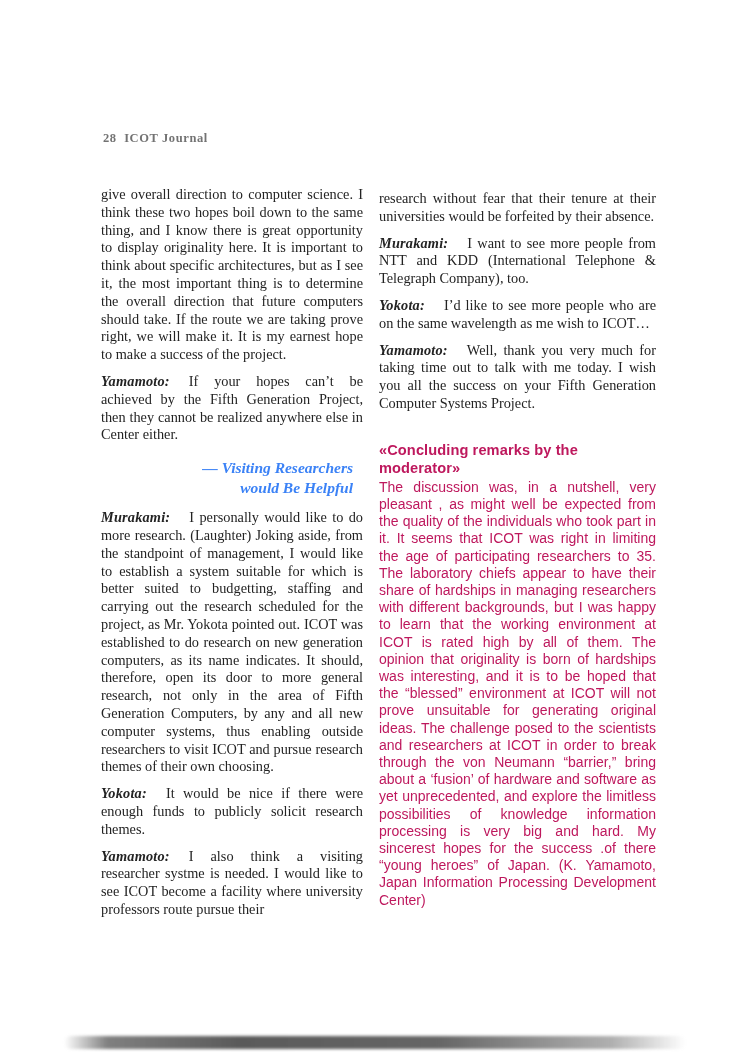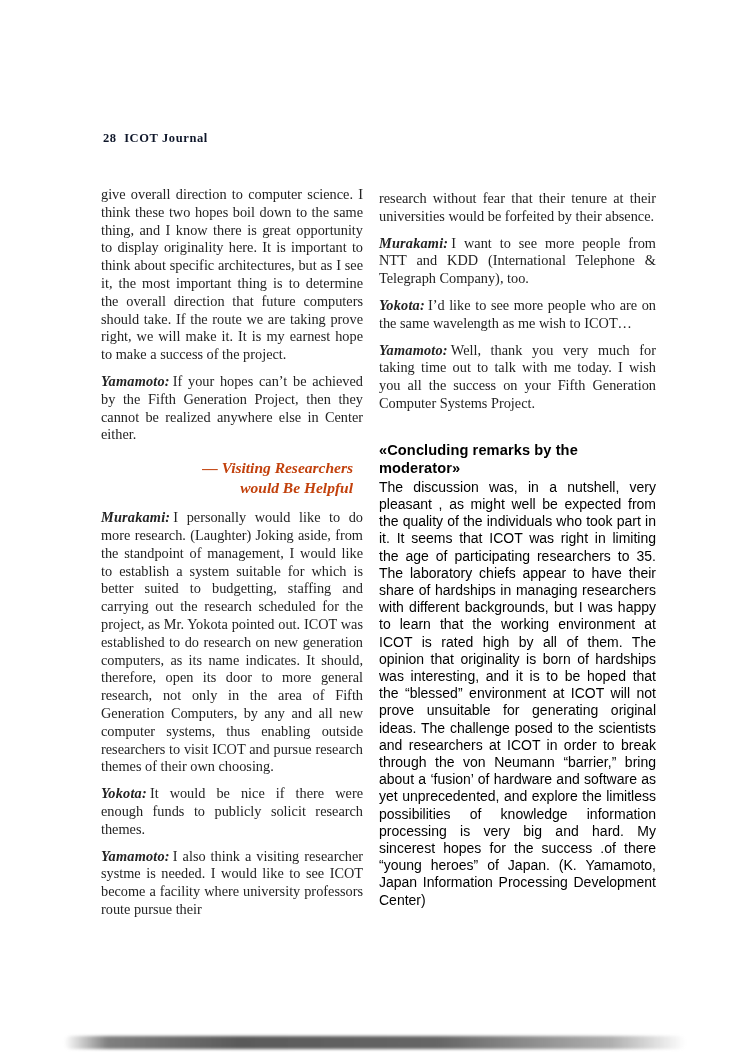--- a/index.html
+++ b/index.html
@@ -12,7 +12,7 @@
   .running-header {
     position:absolute; left:103px; top:131px;
     font-size:12.5px; font-weight:bold; letter-spacing:0.6px;
-    white-space:pre; color:#0f172a;
+    white-space:pre; color:#737373;
   }
   .col {
     position:absolute; text-align:justify;

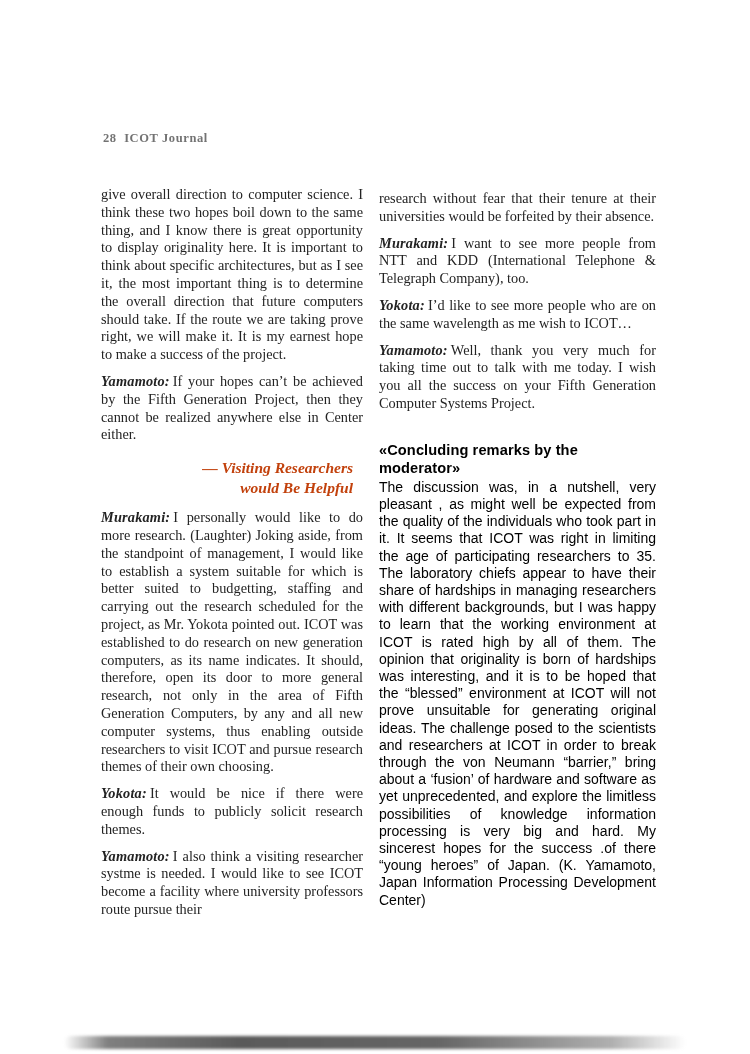--- a/index.html
+++ b/index.html
@@ -22,7 +22,7 @@
   .col-right { left:379px; top:190px; width:277px; }
   .para { margin:0 0 9px 0; }
   .para:last-child { margin-bottom:0; }
-  .speaker { font-weight:bold; font-style:italic; margin-right:3px; letter-spacing:0.2px; }
+  .speaker { font-weight:bold; font-style:italic; margin-right:19px; letter-spacing:0.2px; }
   .heading {
     font-weight:bold; font-style:italic;
     font-size:15.5px; line-height:19.5px;

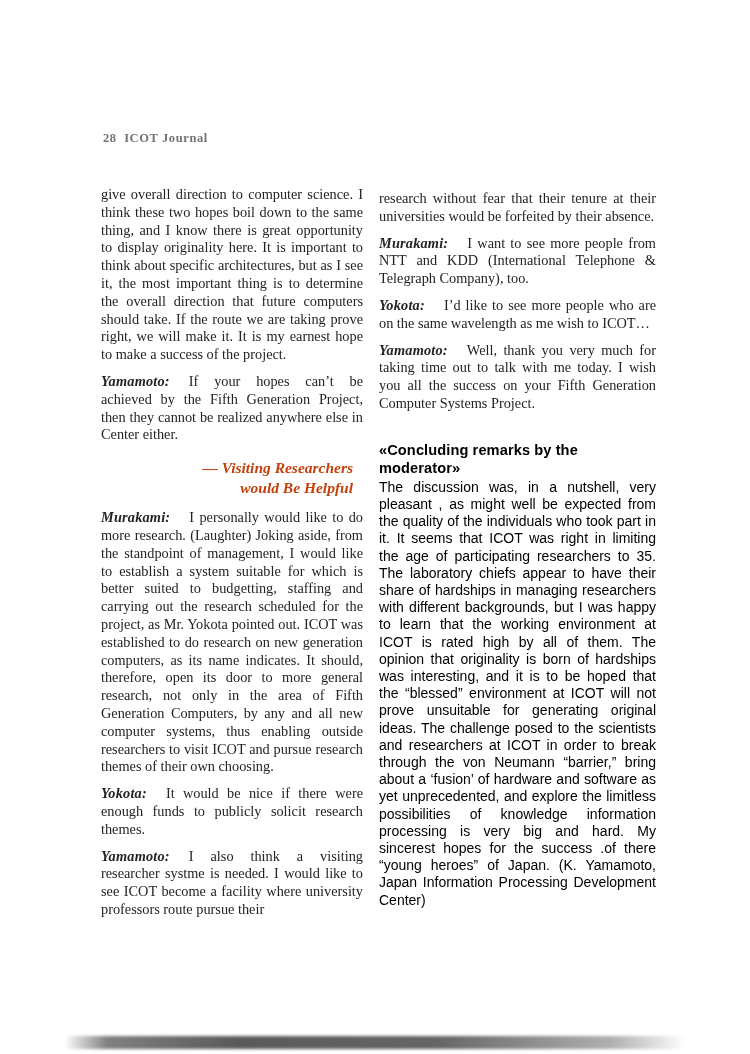--- a/index.html
+++ b/index.html
@@ -29,7 +29,7 @@
     text-align:right; padding-right:10px;
     margin:14px 0 12px 0; color:#c2410c;
   }
-  .section { margin-top:28px; font-family:"Liberation Sans", sans-serif; color:#000000; }
+  .section { margin-top:28px; font-family:"Liberation Sans", sans-serif; color:#be185d; }
   .section-heading {
     font-weight:bold; font-size:14.6px; line-height:18px;
     text-align:left; margin:0 0 2px 0; letter-spacing:0.1px;

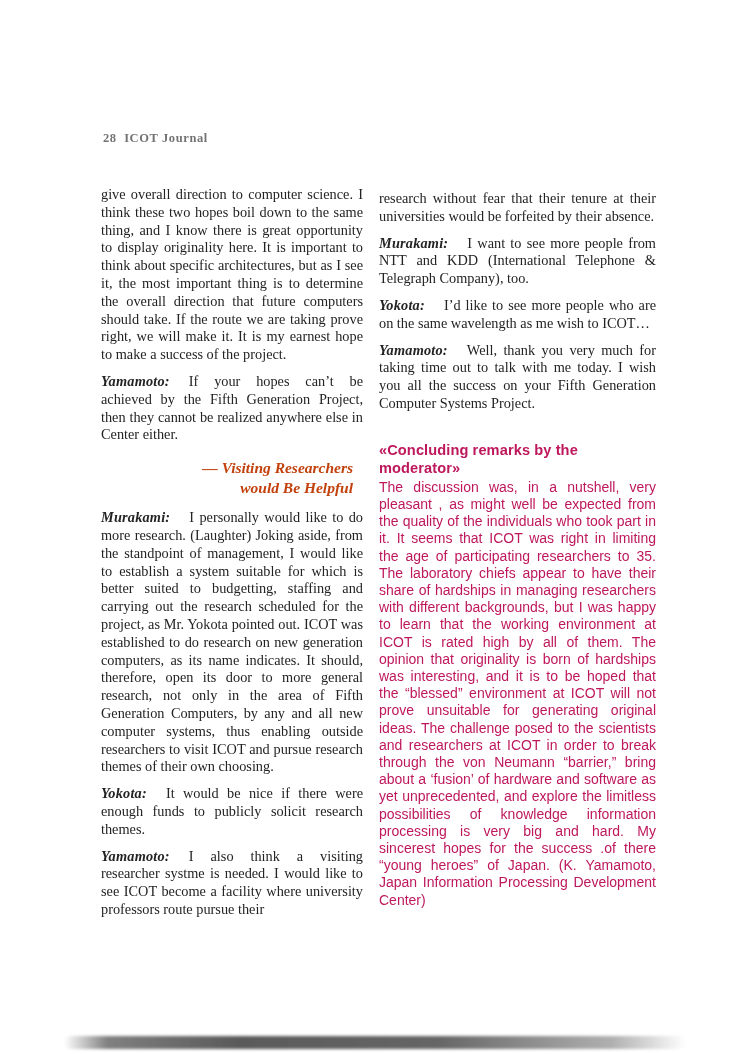--- a/index.html
+++ b/index.html
@@ -27,7 +27,7 @@
     font-weight:bold; font-style:italic;
     font-size:15.5px; line-height:19.5px;
     text-align:right; padding-right:10px;
-    margin:14px 0 12px 0; color:#c2410c;
+    margin:14px 0 12px 0; color:#3b82f6;
   }
   .section { margin-top:28px; font-family:"Liberation Sans", sans-serif; color:#be185d; }
   .section-heading {

